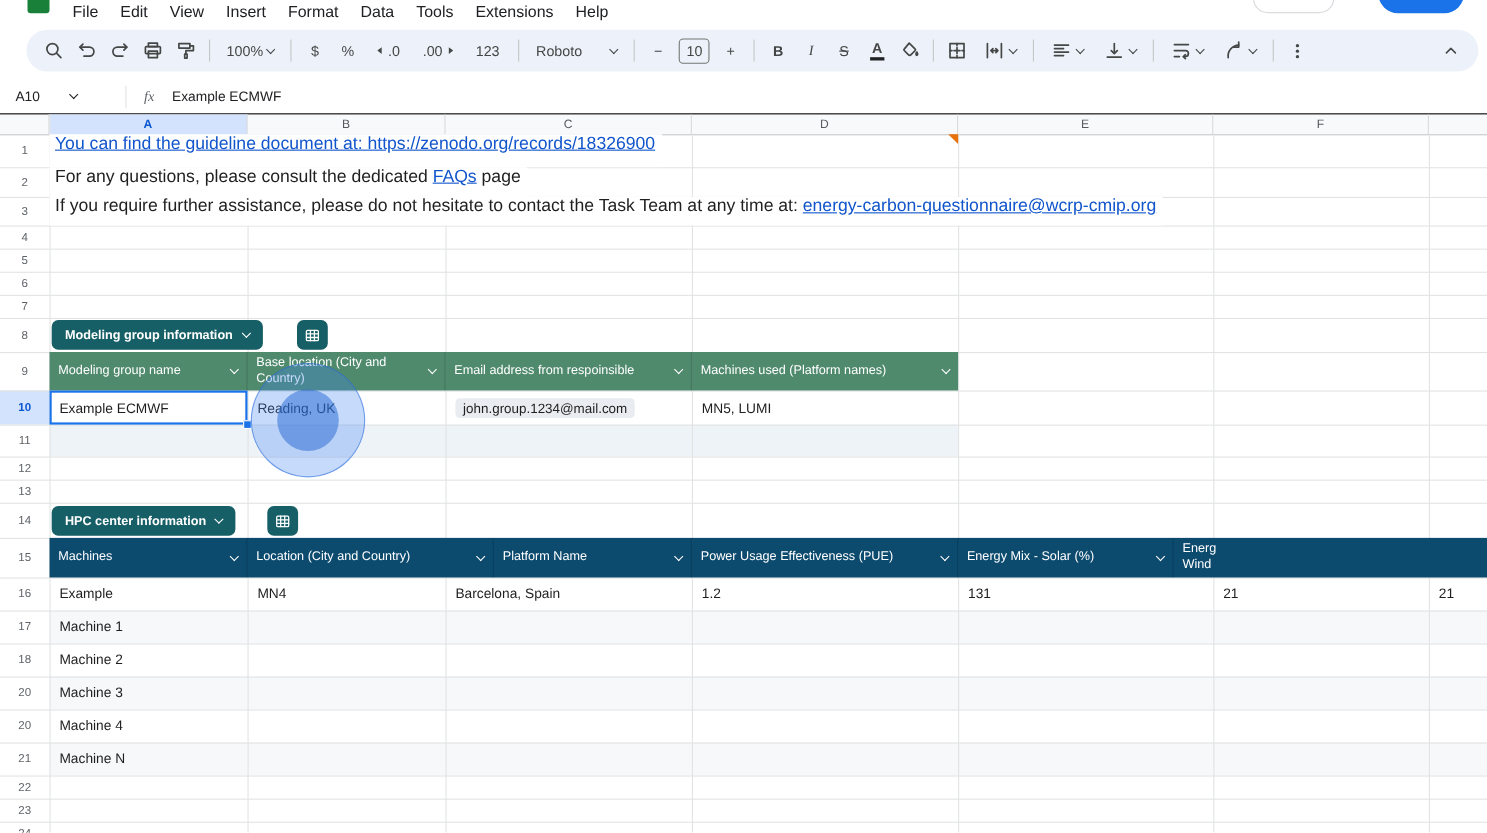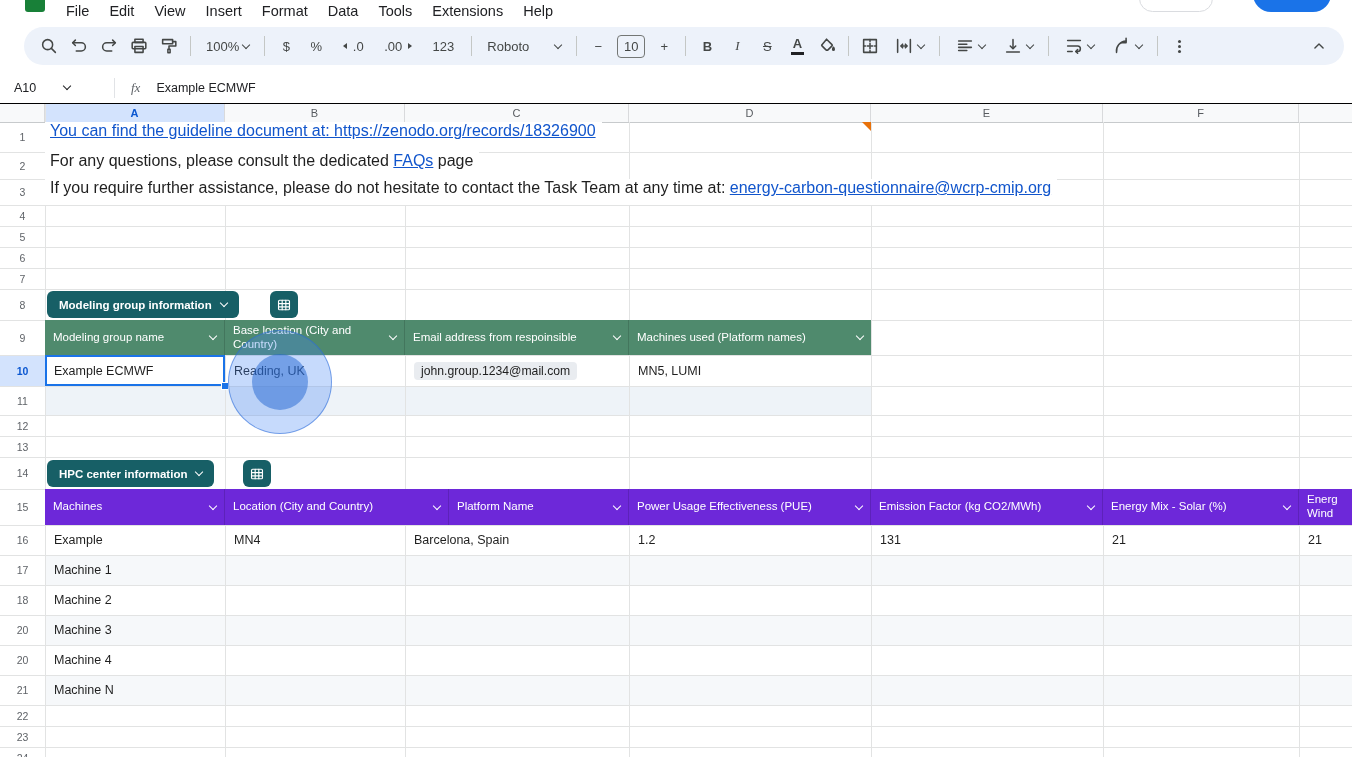--- a/index.html
+++ b/index.html
@@ -365,7 +365,7 @@
     </svg>
 </div>
 
-<div class="th" style="left:45px;top:489px;width:1307px;height:36px;background:#6d28d9">
+<div class="th" style="left:45px;top:489px;width:1307px;height:36px;background:#0c4a6e">
   <div class="hc" style="width:180px">
     <span class="lbl">Machines</span>
       <i class="chev"></i>

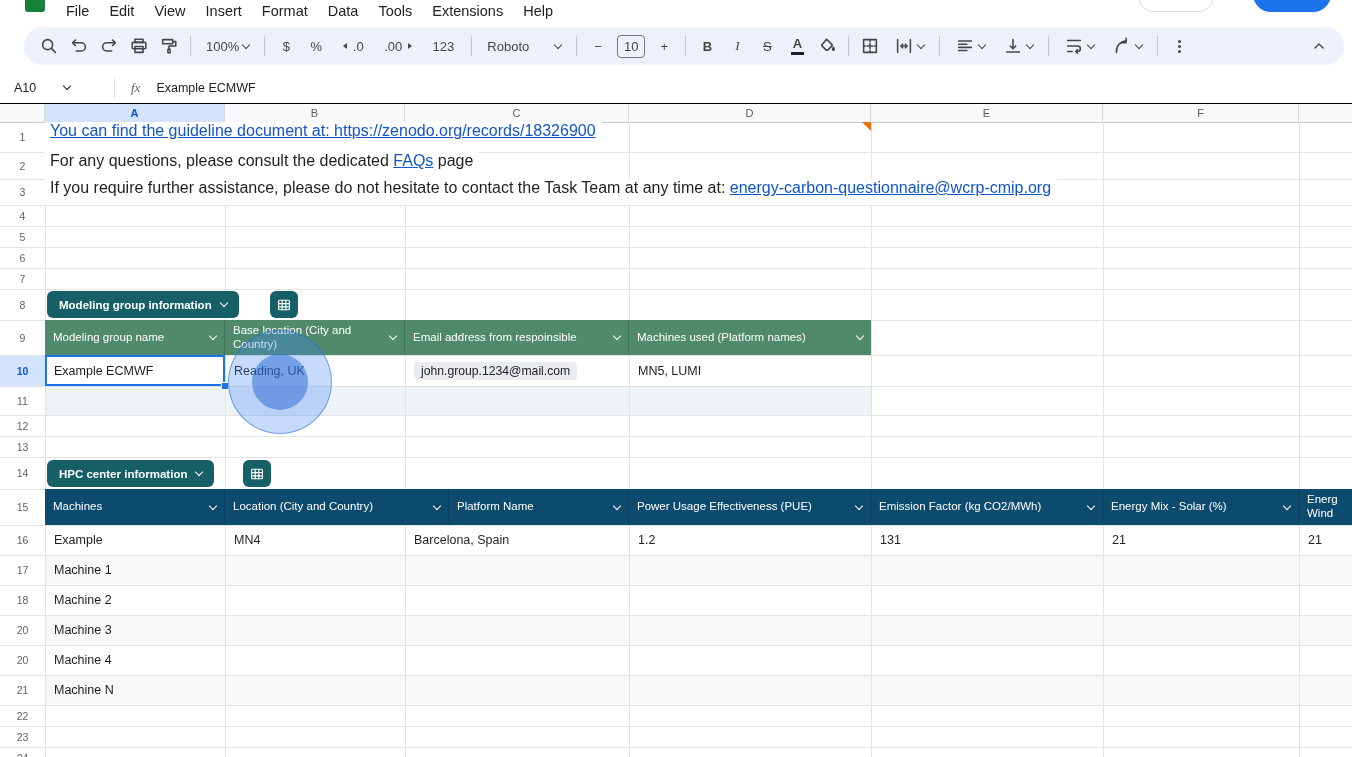--- a/index.html
+++ b/index.html
@@ -382,10 +382,6 @@
     <span class="lbl">Power Usage Effectiveness (PUE)</span>
       <i class="chev"></i>
   </div>
-  <div class="hc" style="width:232px">
-    <span class="lbl">Emission Factor (kg CO2/MWh)</span>
-      <i class="chev"></i>
-  </div>
   <div class="hc" style="width:196px">
     <span class="lbl">Energy Mix - Solar (%)</span>
       <i class="chev"></i>

